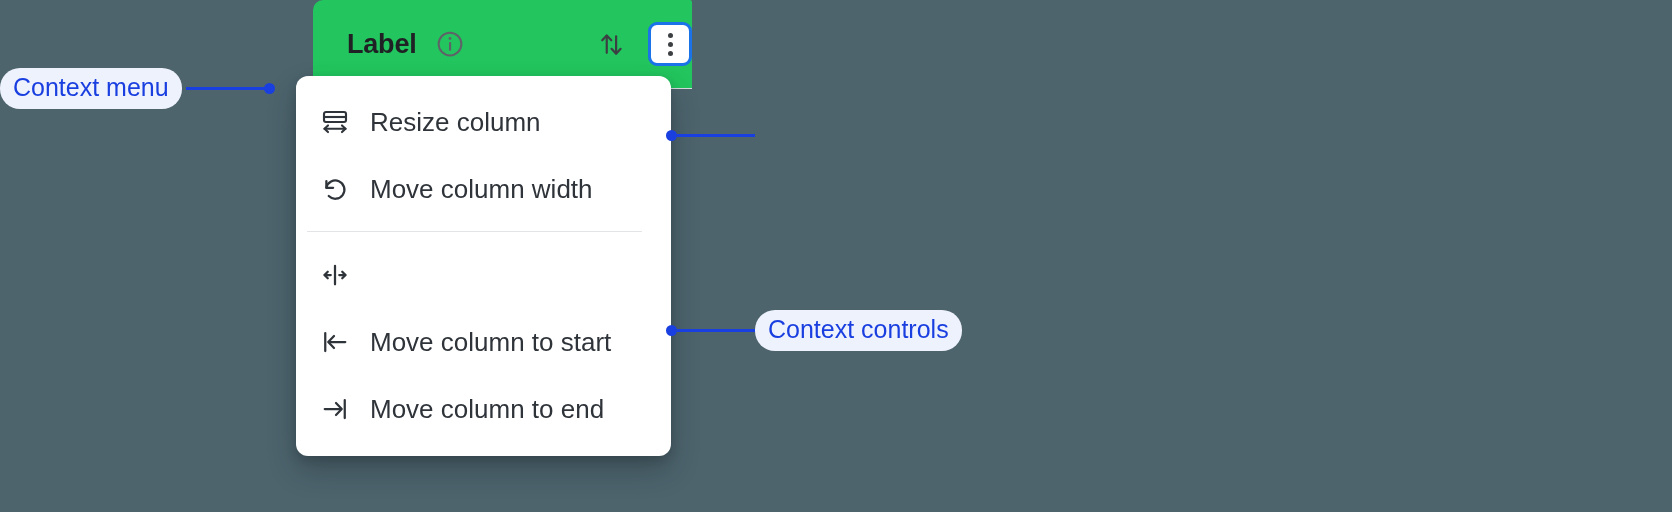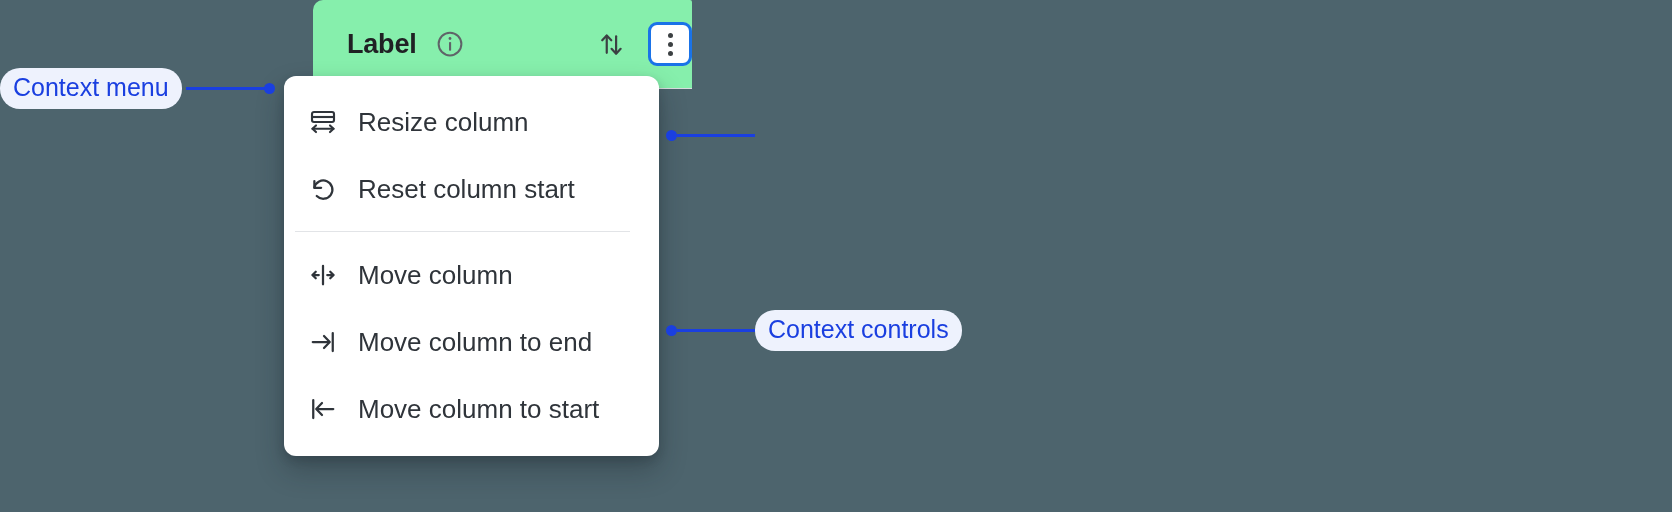--- a/index.html
+++ b/index.html
@@ -22,7 +22,7 @@
     top: 0;
     width: 379px;
     height: 89px;
-    background: #86efac;
+    background: #22c55e;
     border-bottom: 1px solid #d9dcdf;
     border-top-left-radius: 10px;
     border-top-right-radius: 2px;

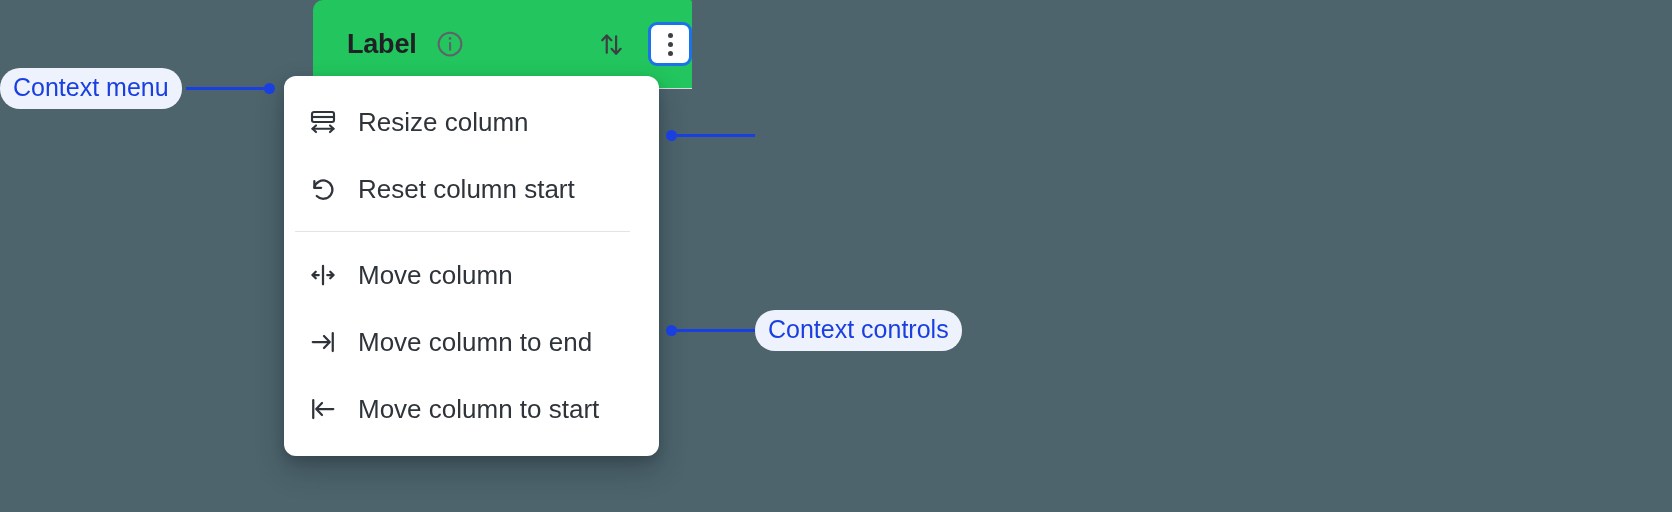--- a/index.html
+++ b/index.html
@@ -83,7 +83,7 @@
   
   .context-menu {
     position: absolute;
-    left: 284px;
+    left: 296px;
     top: 76px;
     width: 375px;
     background: #ffffff;

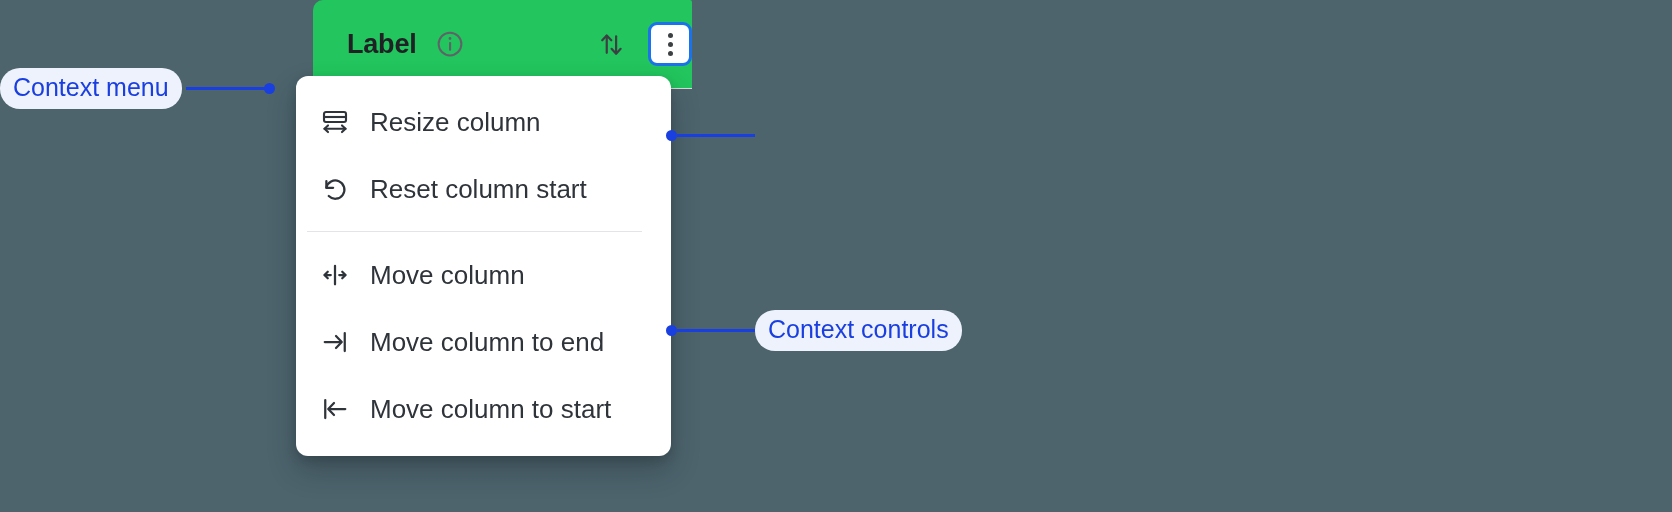--- a/index.html
+++ b/index.html
@@ -222,7 +222,7 @@
         </g>
       </svg>
     </span>
-    <span class="mi-label">Reset column start</span>
+    <span class="mi-label">Move column width</span>
   </div>
 
   <div class="menu-divider"></div>

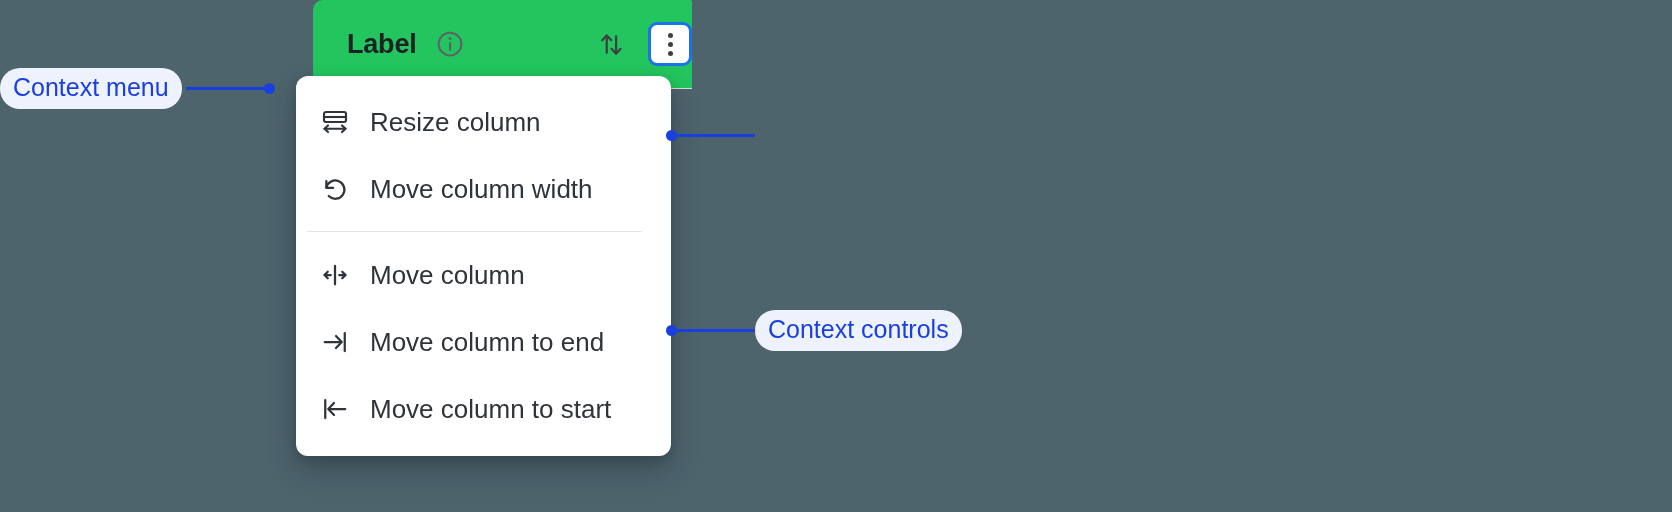--- a/index.html
+++ b/index.html
@@ -239,7 +239,6 @@
         </g>
       </svg>
     </span>
-    <span class="mi-label">Move column</span>
   </div>
 
   <div class="menu-item">

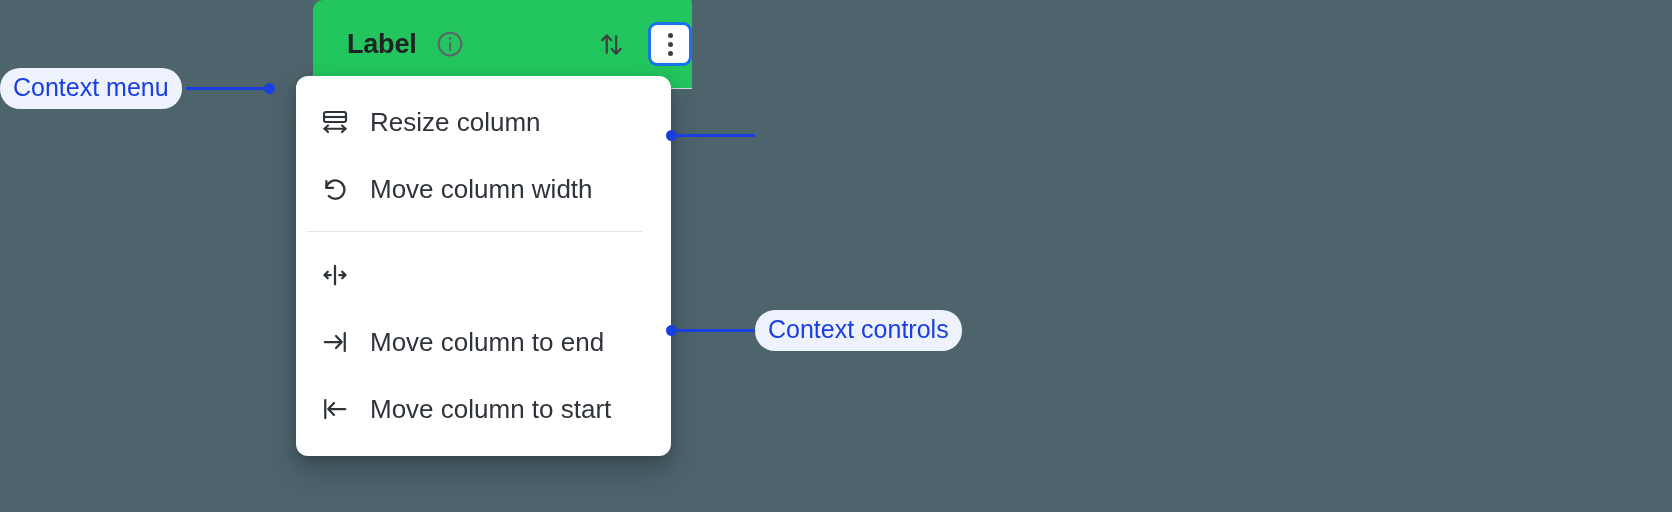--- a/index.html
+++ b/index.html
@@ -245,6 +245,19 @@
     <span class="mi-icon">
       <svg viewBox="0 0 24 24" width="30" height="30" fill="none" xmlns="http://www.w3.org/2000/svg">
         <g stroke="#2f343a" stroke-width="1.8" stroke-linecap="round" stroke-linejoin="round">
+          <path d="M4.2 4.8v14.4"></path>
+          <path d="M20.2 12H7.2"></path>
+          <path d="M11.2 7.2L6.6 12l4.6 4.8"></path>
+        </g>
+      </svg>
+    </span>
+    <span class="mi-label">Move column to start</span>
+  </div>
+
+  <div class="menu-item">
+    <span class="mi-icon">
+      <svg viewBox="0 0 24 24" width="30" height="30" fill="none" xmlns="http://www.w3.org/2000/svg">
+        <g stroke="#2f343a" stroke-width="1.8" stroke-linecap="round" stroke-linejoin="round">
           <path d="M19.8 4.8v14.4"></path>
           <path d="M3.8 12h13.0"></path>
           <path d="M12.8 7.2l4.6 4.8l-4.6 4.8"></path>
@@ -252,19 +265,6 @@
       </svg>
     </span>
     <span class="mi-label">Move column to end</span>
-  </div>
-
-  <div class="menu-item">
-    <span class="mi-icon">
-      <svg viewBox="0 0 24 24" width="30" height="30" fill="none" xmlns="http://www.w3.org/2000/svg">
-        <g stroke="#2f343a" stroke-width="1.8" stroke-linecap="round" stroke-linejoin="round">
-          <path d="M4.2 4.8v14.4"></path>
-          <path d="M20.2 12H7.2"></path>
-          <path d="M11.2 7.2L6.6 12l4.6 4.8"></path>
-        </g>
-      </svg>
-    </span>
-    <span class="mi-label">Move column to start</span>
   </div>
 
 </div>

